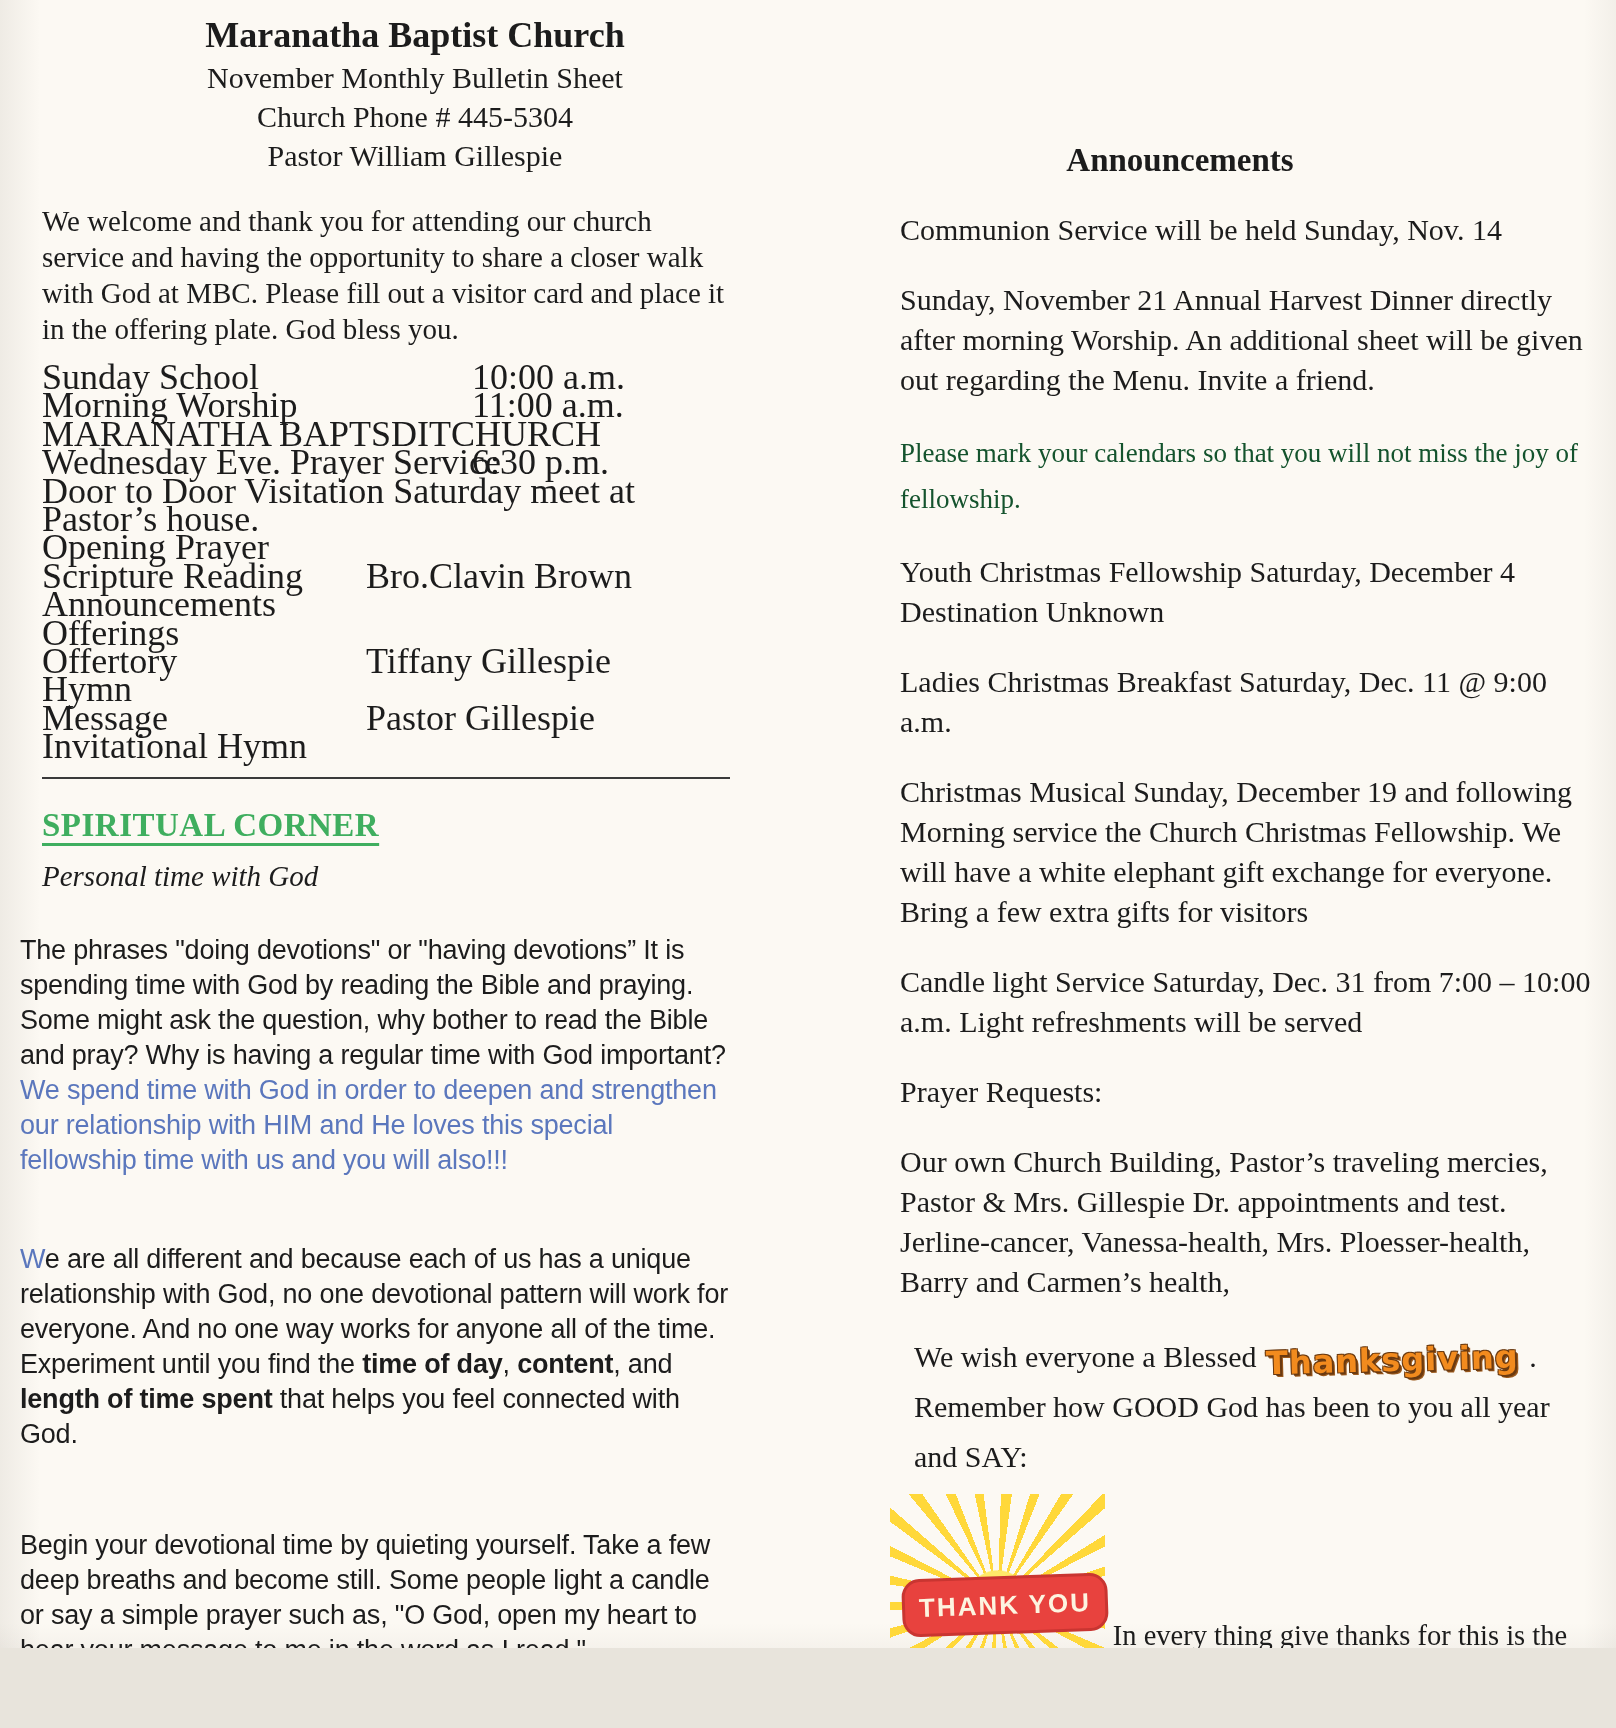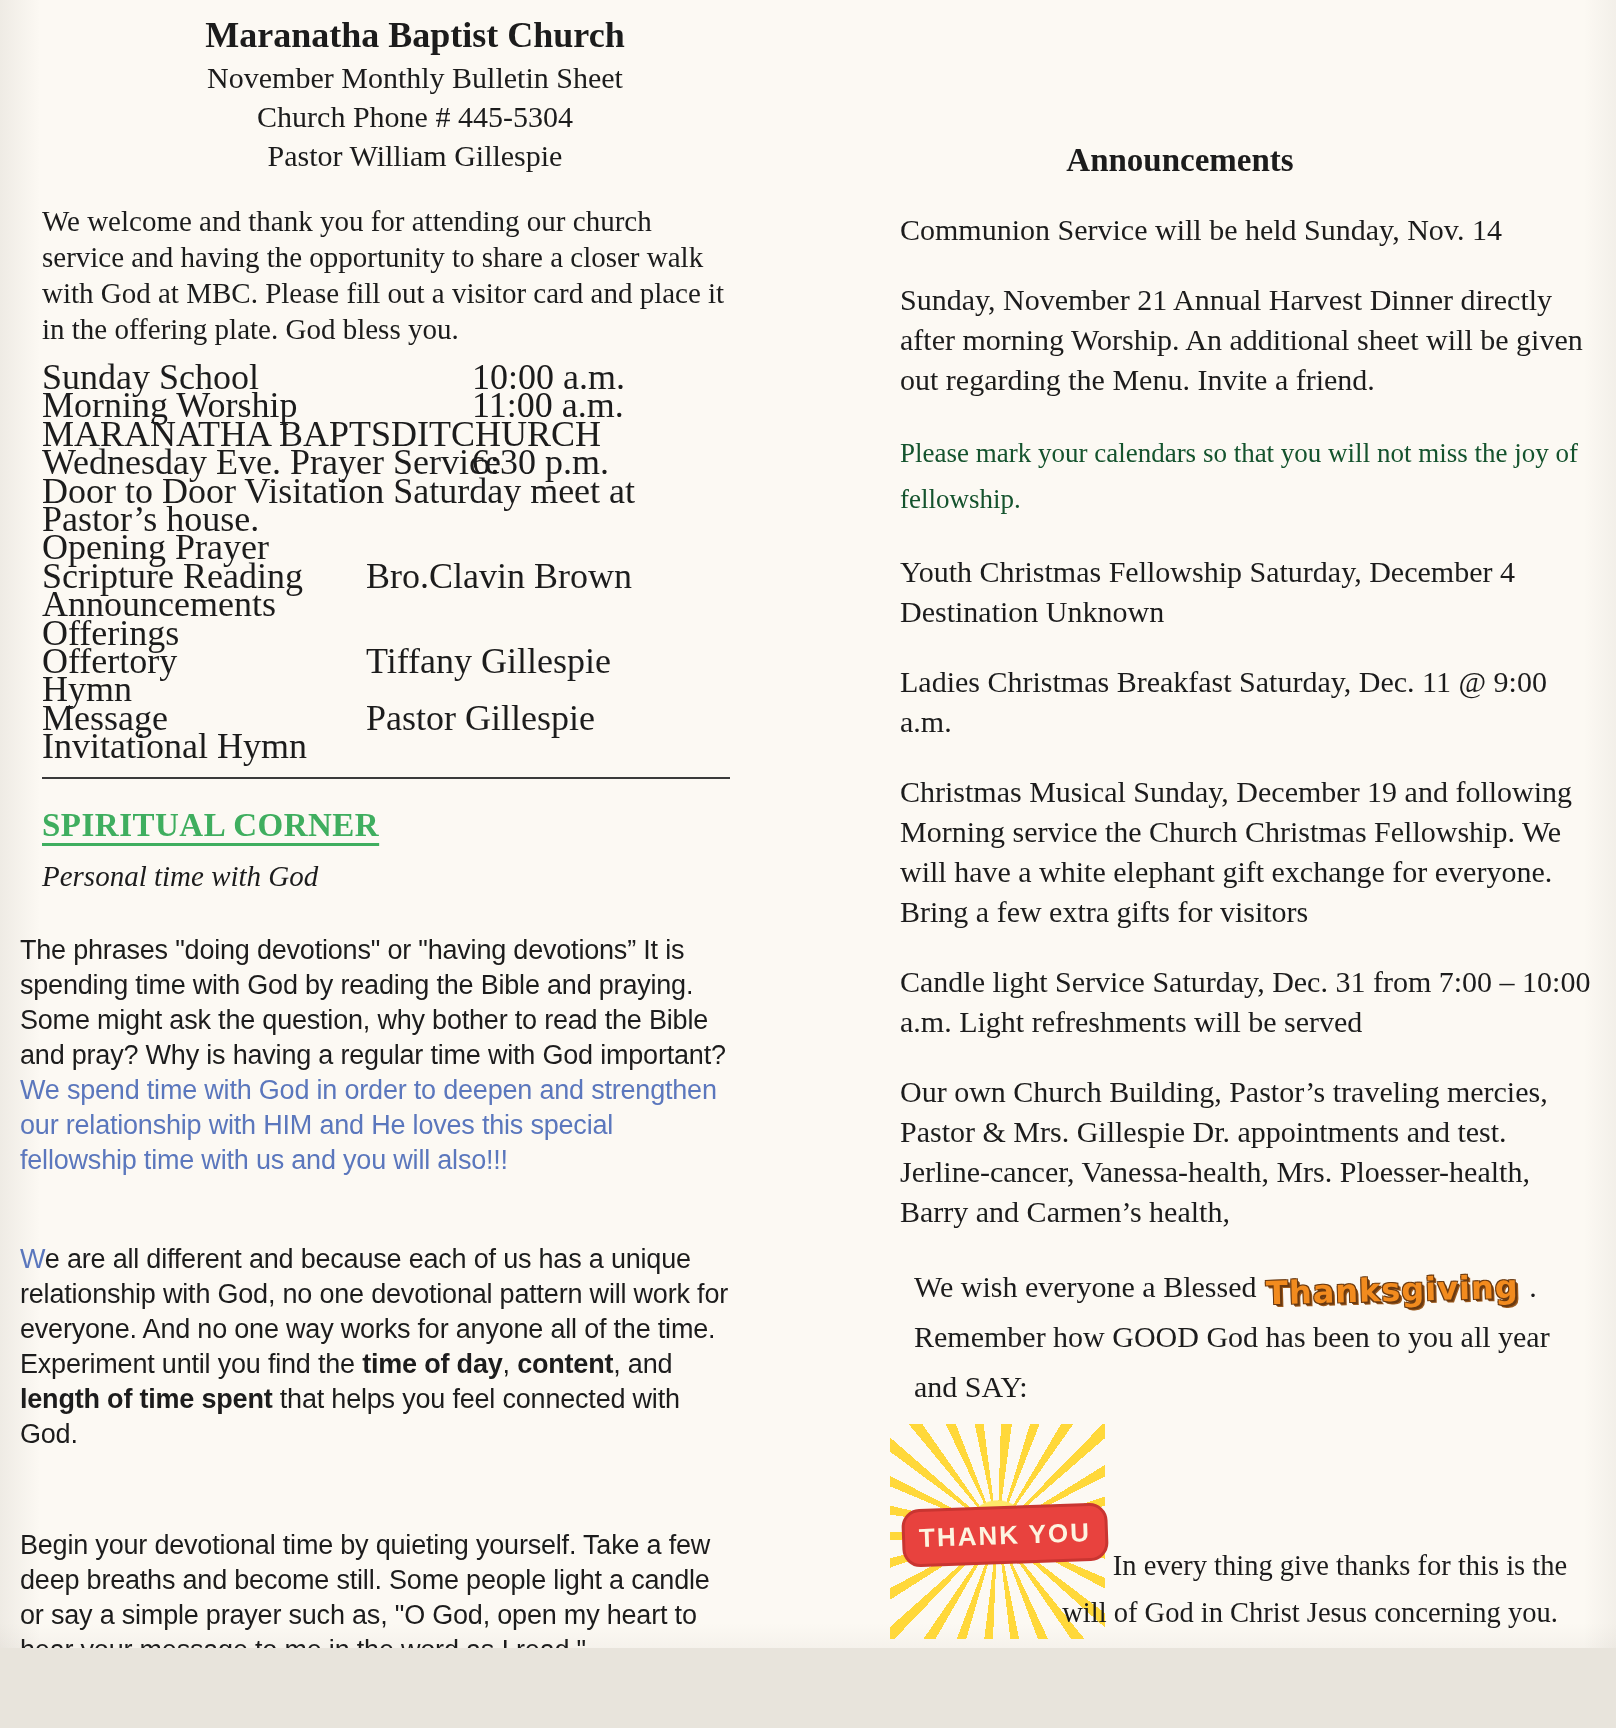--- a/index.html
+++ b/index.html
@@ -168,6 +168,7 @@
     <p class="ritem">Ladies Christmas Breakfast Saturday, Dec. 11 @ 9:00 a.m.</p>
     <p class="ritem">Christmas Musical Sunday, December 19 and following Morning service the Church Christmas Fellowship. We will have a white elephant gift exchange for everyone.  Bring a few extra gifts for visitors</p>
     <p class="ritem">Candle light Service Saturday, Dec. 31 from 7:00 – 10:00 a.m. Light refreshments will be served</p>
+    <p class="ritem">Prayer Requests:</p>
     <p class="ritem">Our own Church Building, Pastor’s traveling mercies, Pastor &amp; Mrs. Gillespie Dr. appointments and test. Jerline-cancer, Vanessa-health, Mrs. Ploesser-health, Barry and Carmen’s health,</p>
 
     <p class="blessing">

